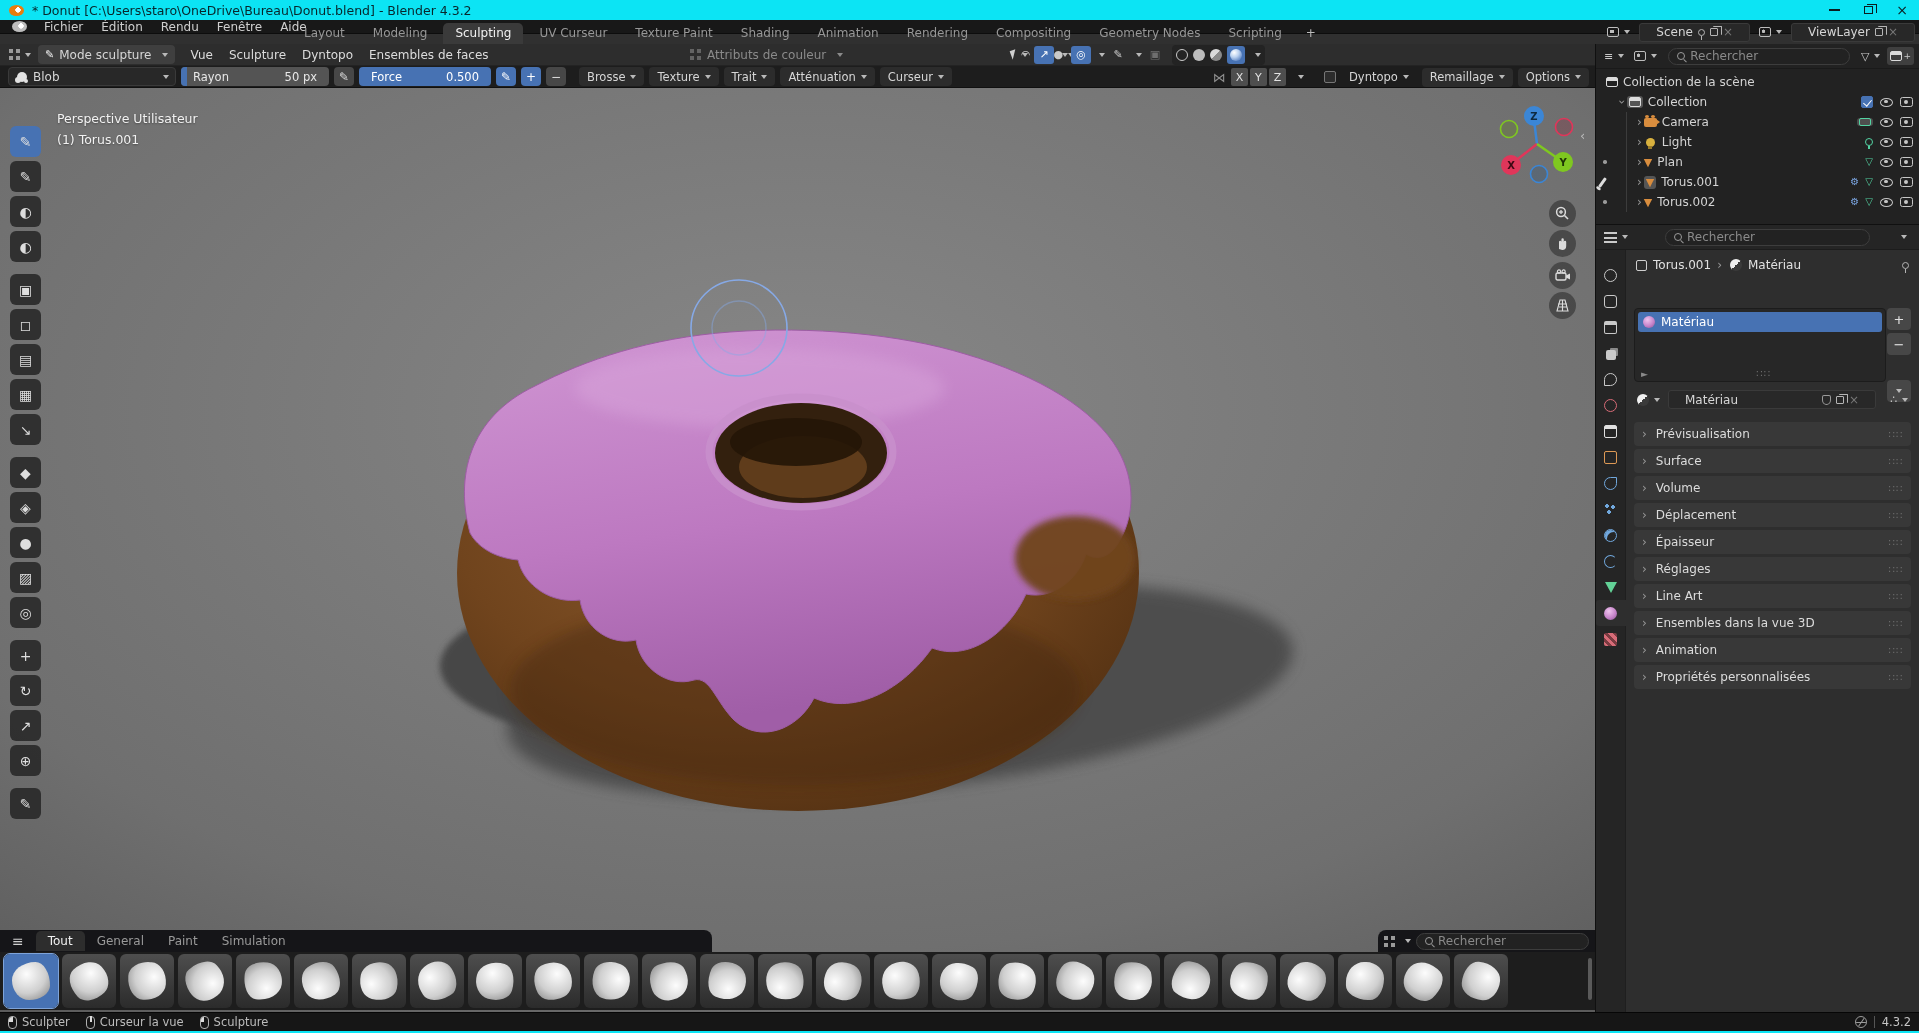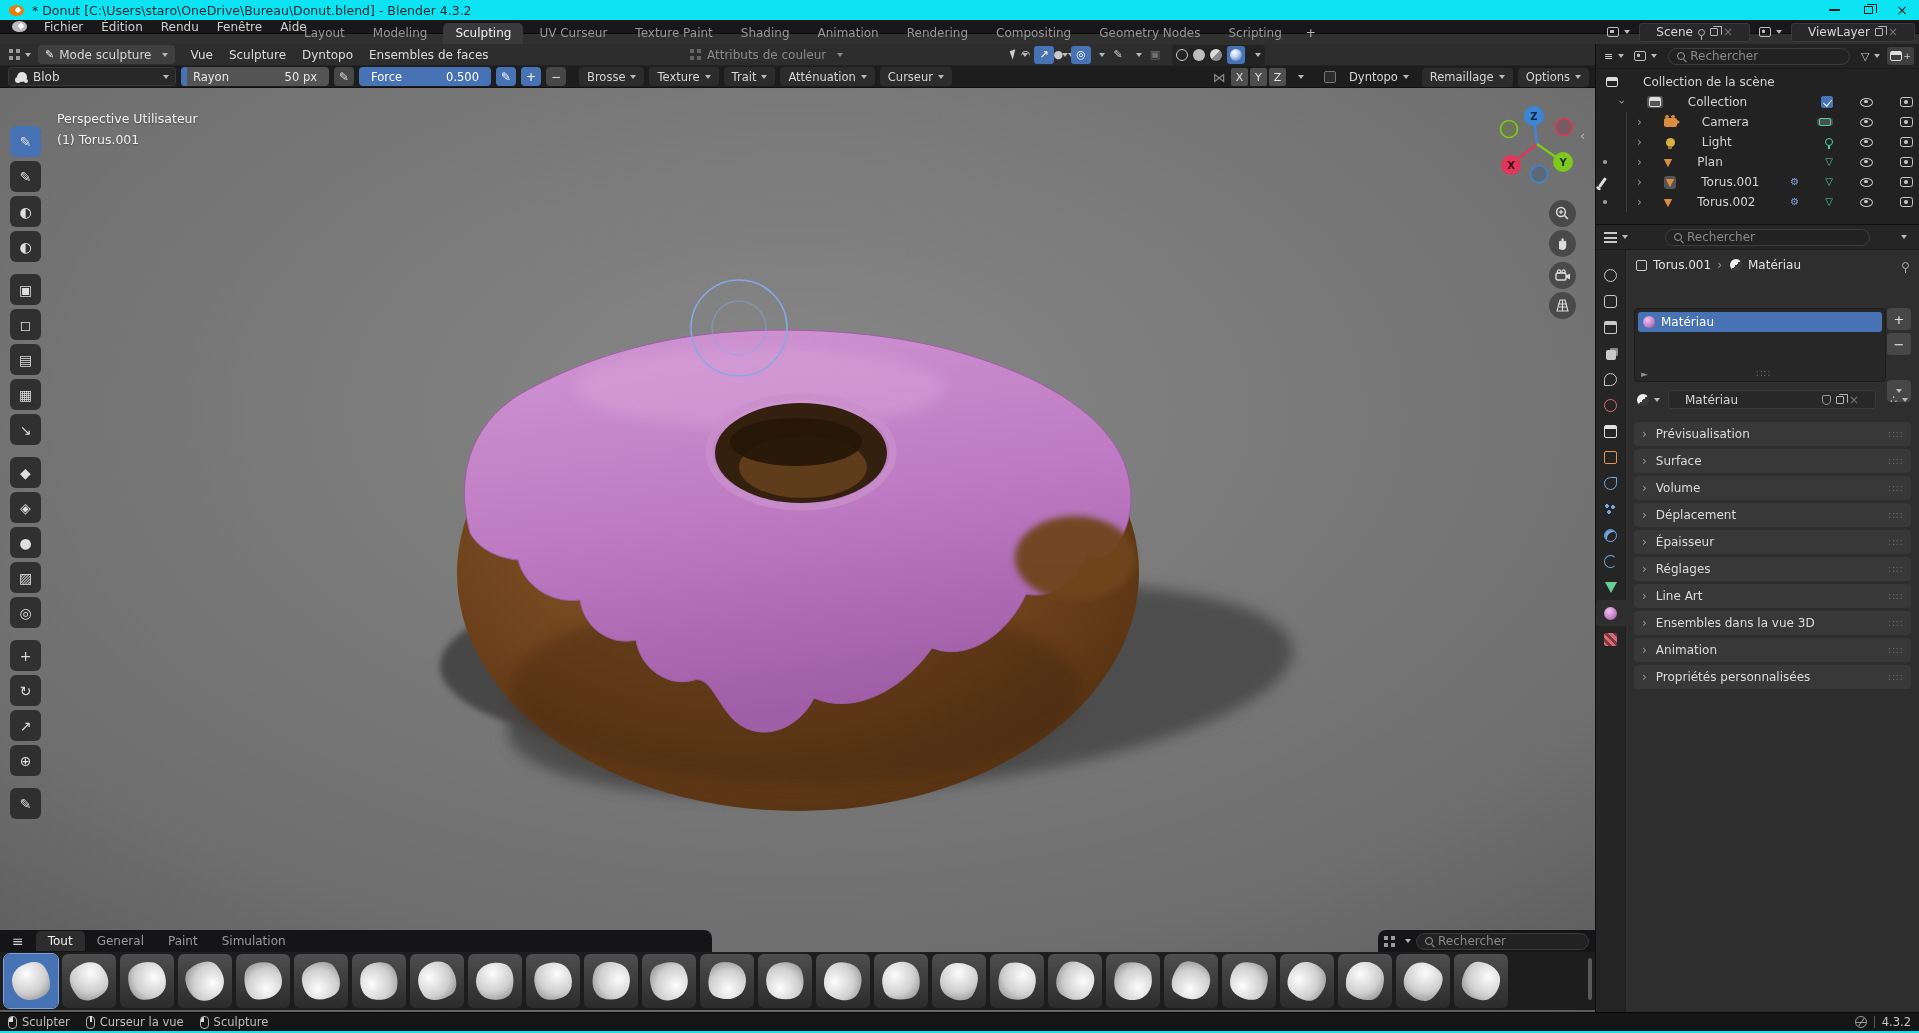--- a/index.html
+++ b/index.html
@@ -98,7 +98,7 @@
   
   #outliner{left:1595px;top:44px;width:324px;height:180px;background:#222222;border-left:1px solid #101010;}
   #outliner-hdr{display:flex;align-items:center;gap:4px;height:25px;padding:0 5px;border-bottom:1px solid #1a1a1a;}
-  .ol-row{display:flex;align-items:center;height:20px;font-size:12px;color:#d4d4d4;position:relative;padding-right:6px;gap:20px;}
+  .ol-row{display:flex;align-items:center;height:20px;font-size:12px;color:#d4d4d4;position:relative;padding-right:6px;}
   .ol-name{margin-left:5px;flex:1;white-space:nowrap;}
   .chev{color:#9a9a9a;font-size:12px;margin-right:2px;}
   .eye{width:13px;height:9px;border:1.4px solid #c6c6c6;border-radius:50%;position:relative;flex:none;margin-left:7px;}

